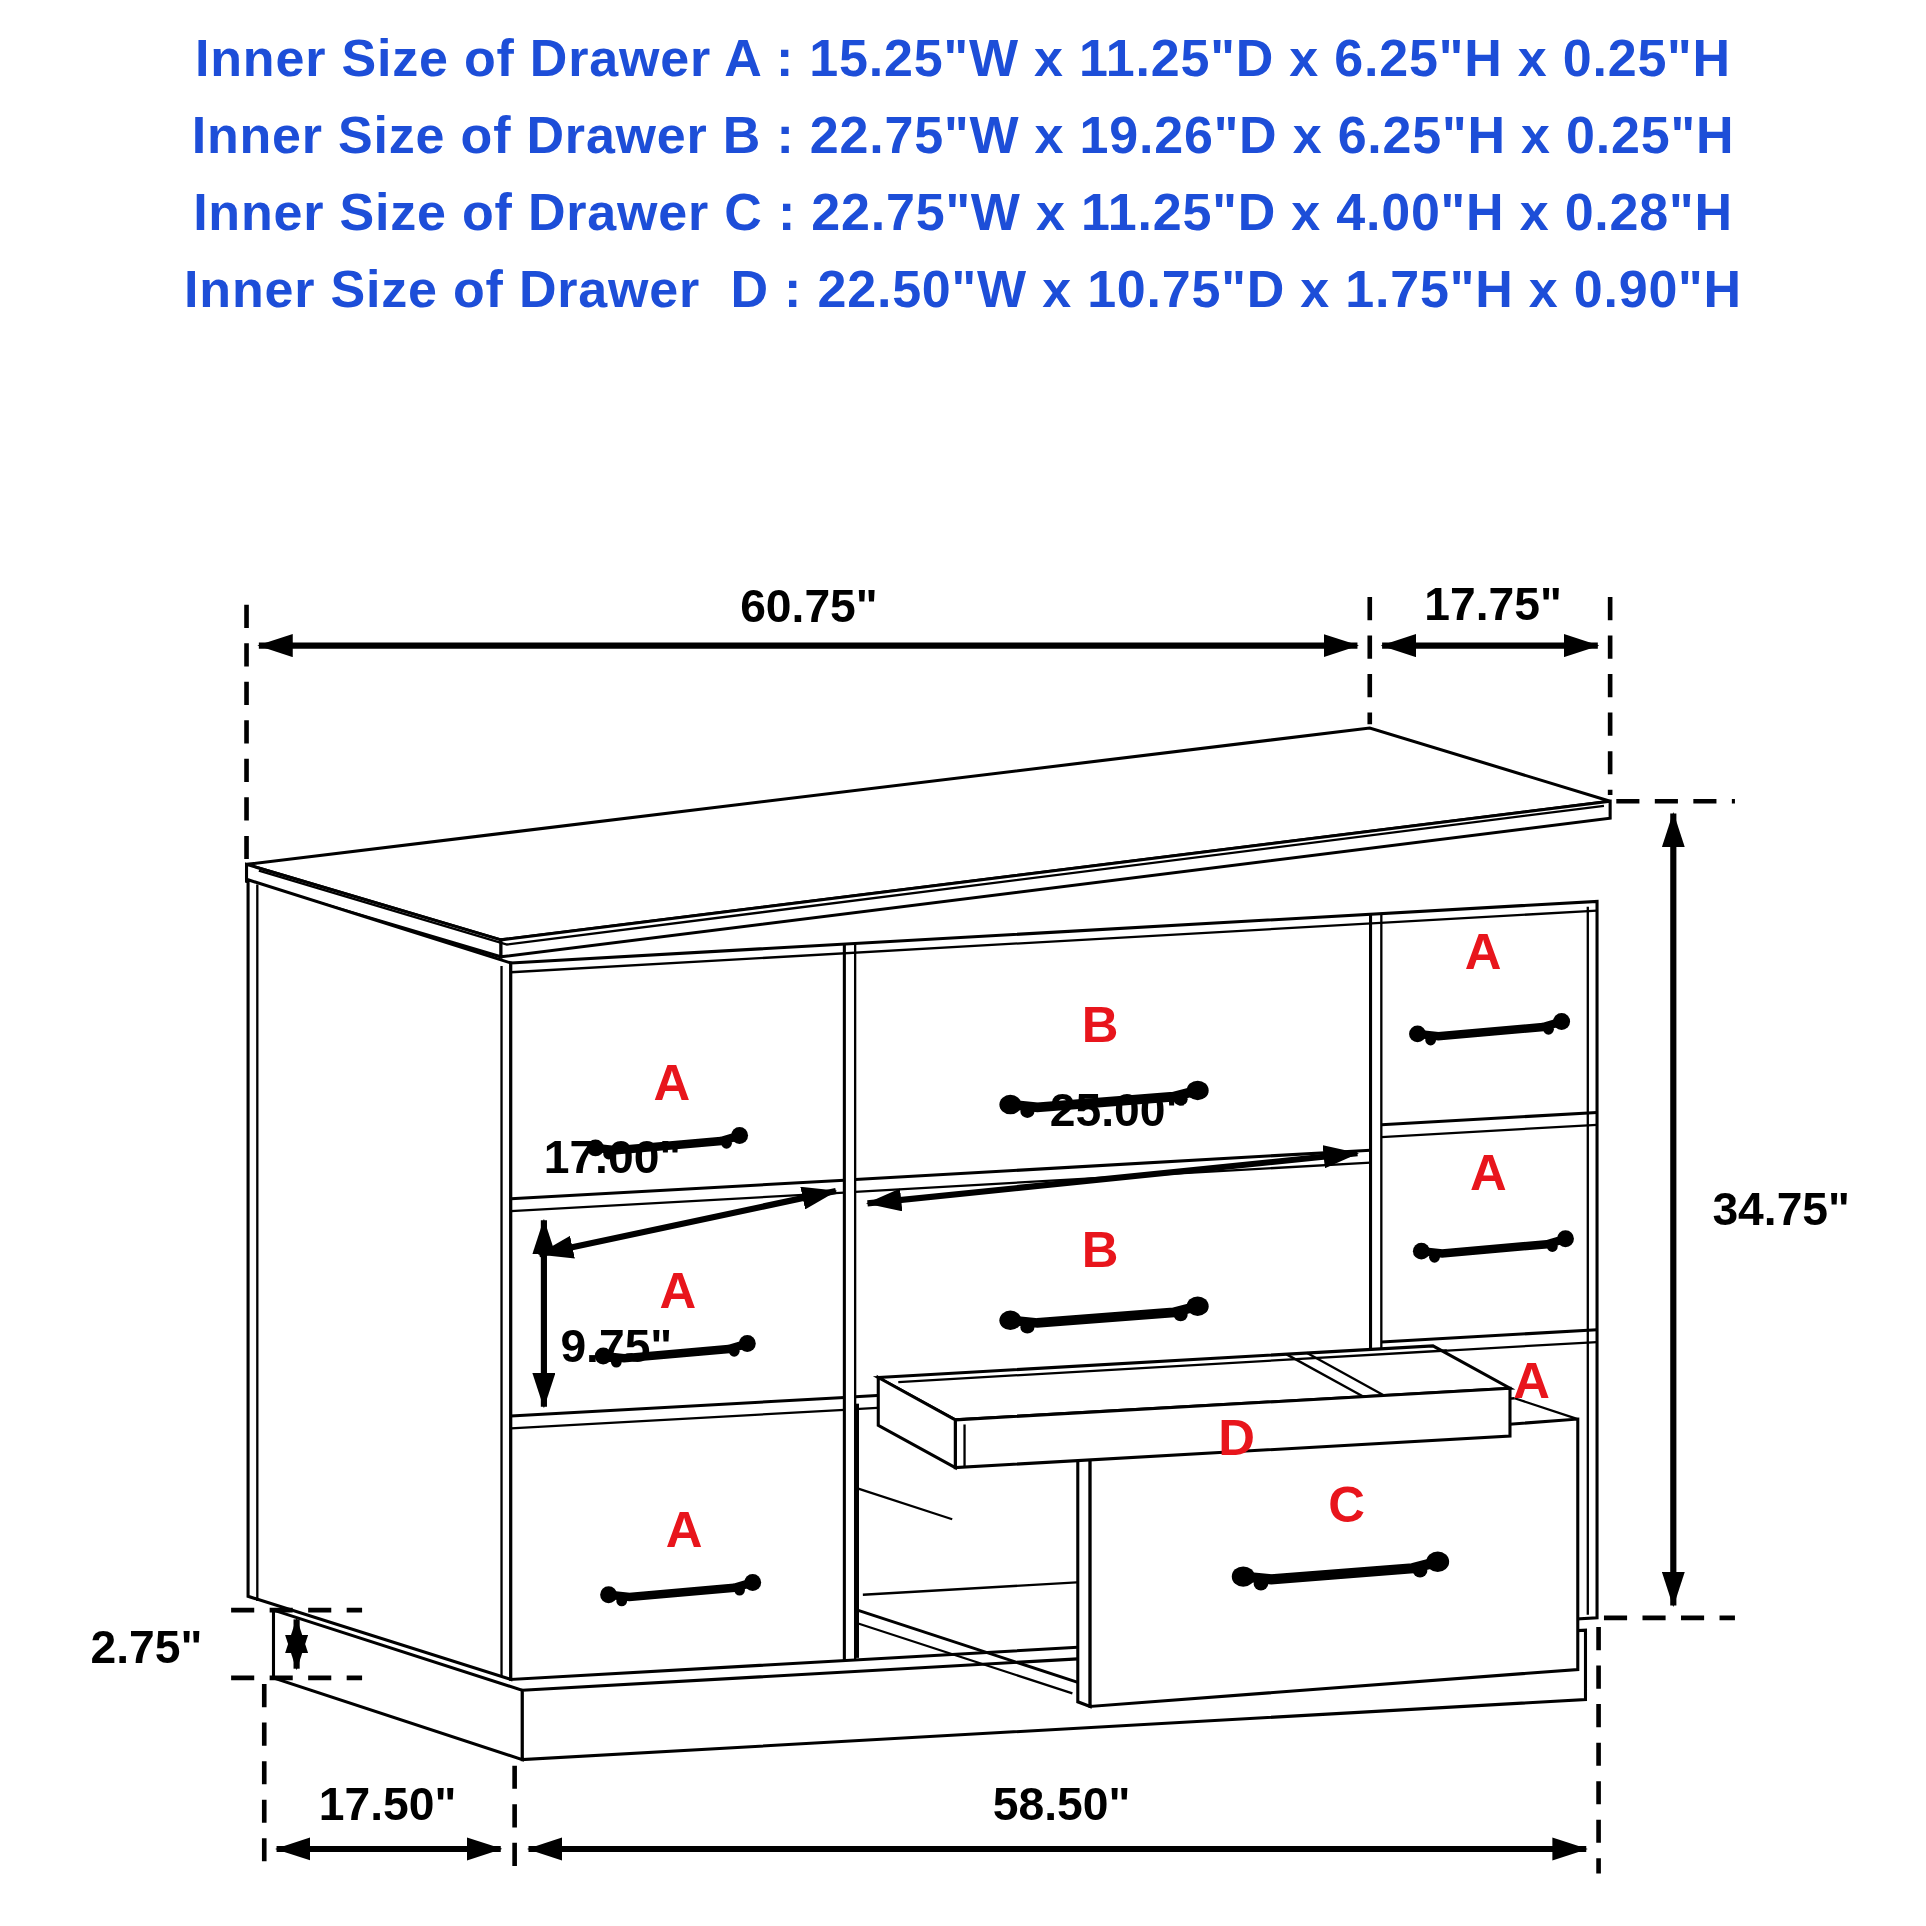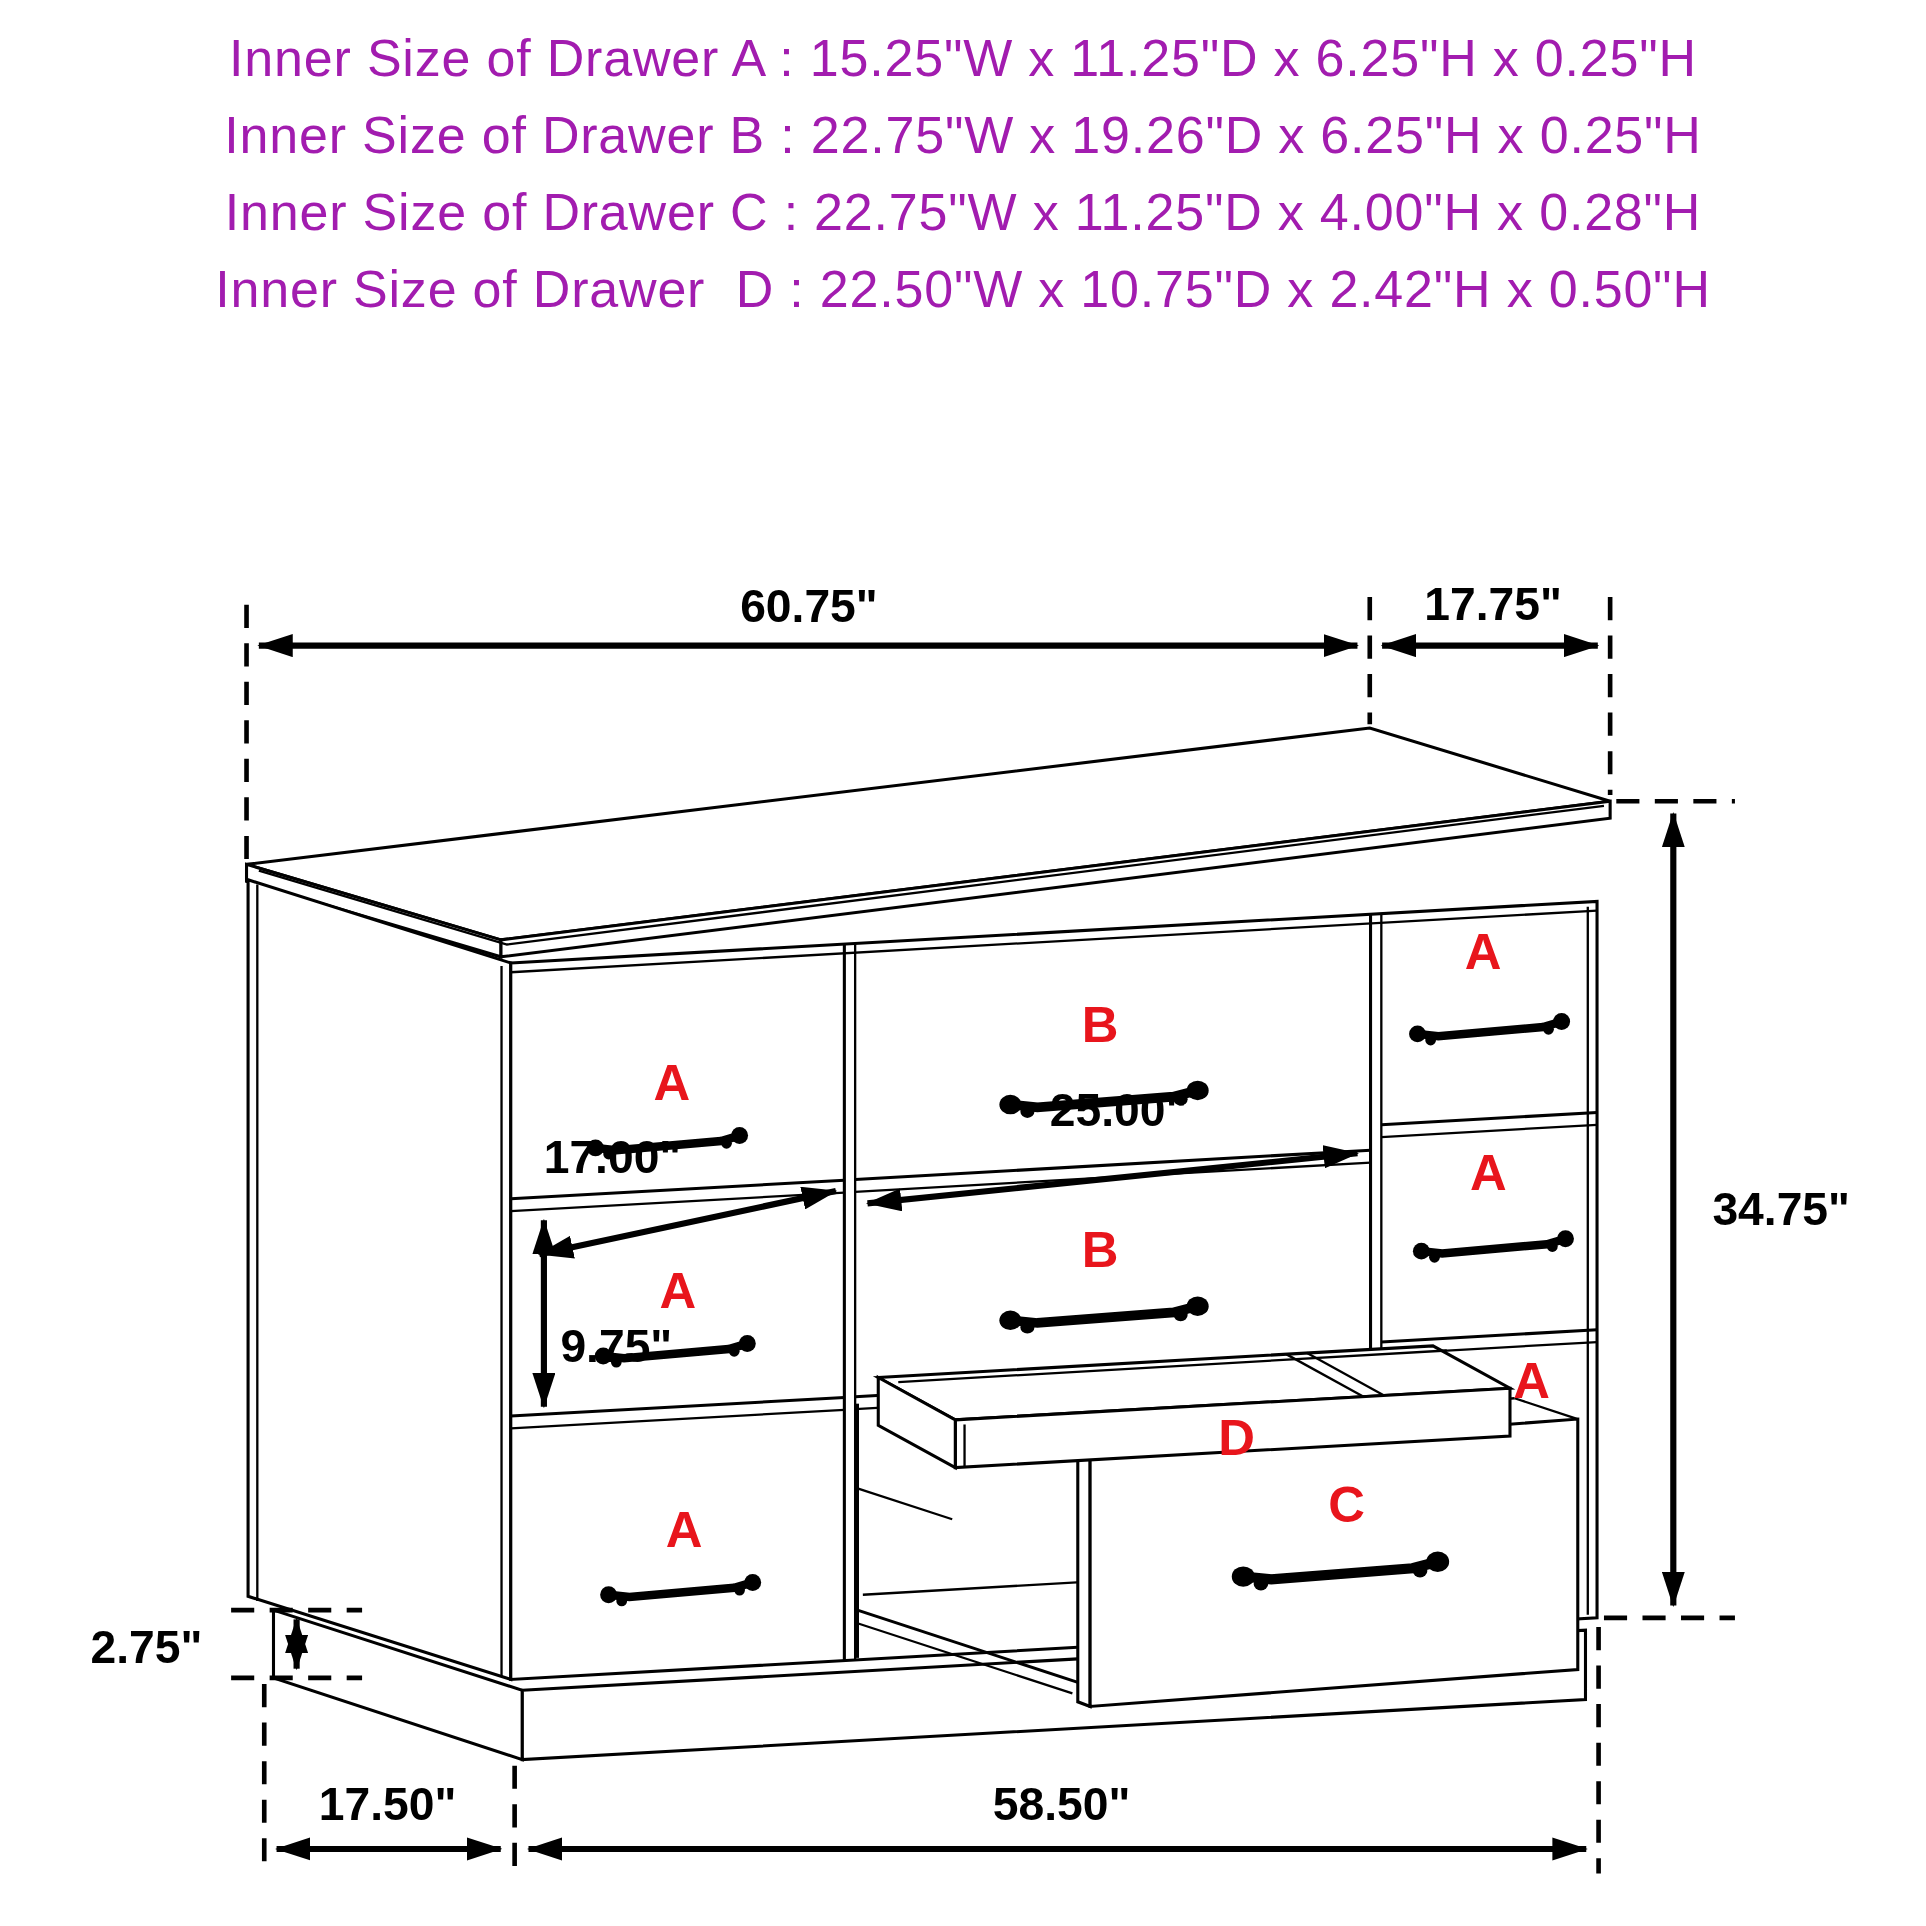--- a/index.html
+++ b/index.html
@@ -6,7 +6,7 @@
   #page{position:relative;width:1926px;height:1926px;background:#ffffff;overflow:hidden;
         font-family:"Liberation Sans",sans-serif;}
   #title-block{position:absolute;top:20px;left:0;width:1926px;text-align:center;}
-  #title-block .size-line{font-size:52px;font-weight:normal;color:#a21caf;line-height:77px;
+  #title-block .size-line{font-size:52px;font-weight:bold;color:#1d4ed8;line-height:77px;
         letter-spacing:0.8px;white-space:pre;}
   svg{position:absolute;top:0;left:0;}
   .ln{stroke:#000;fill:none;stroke-width:4;}

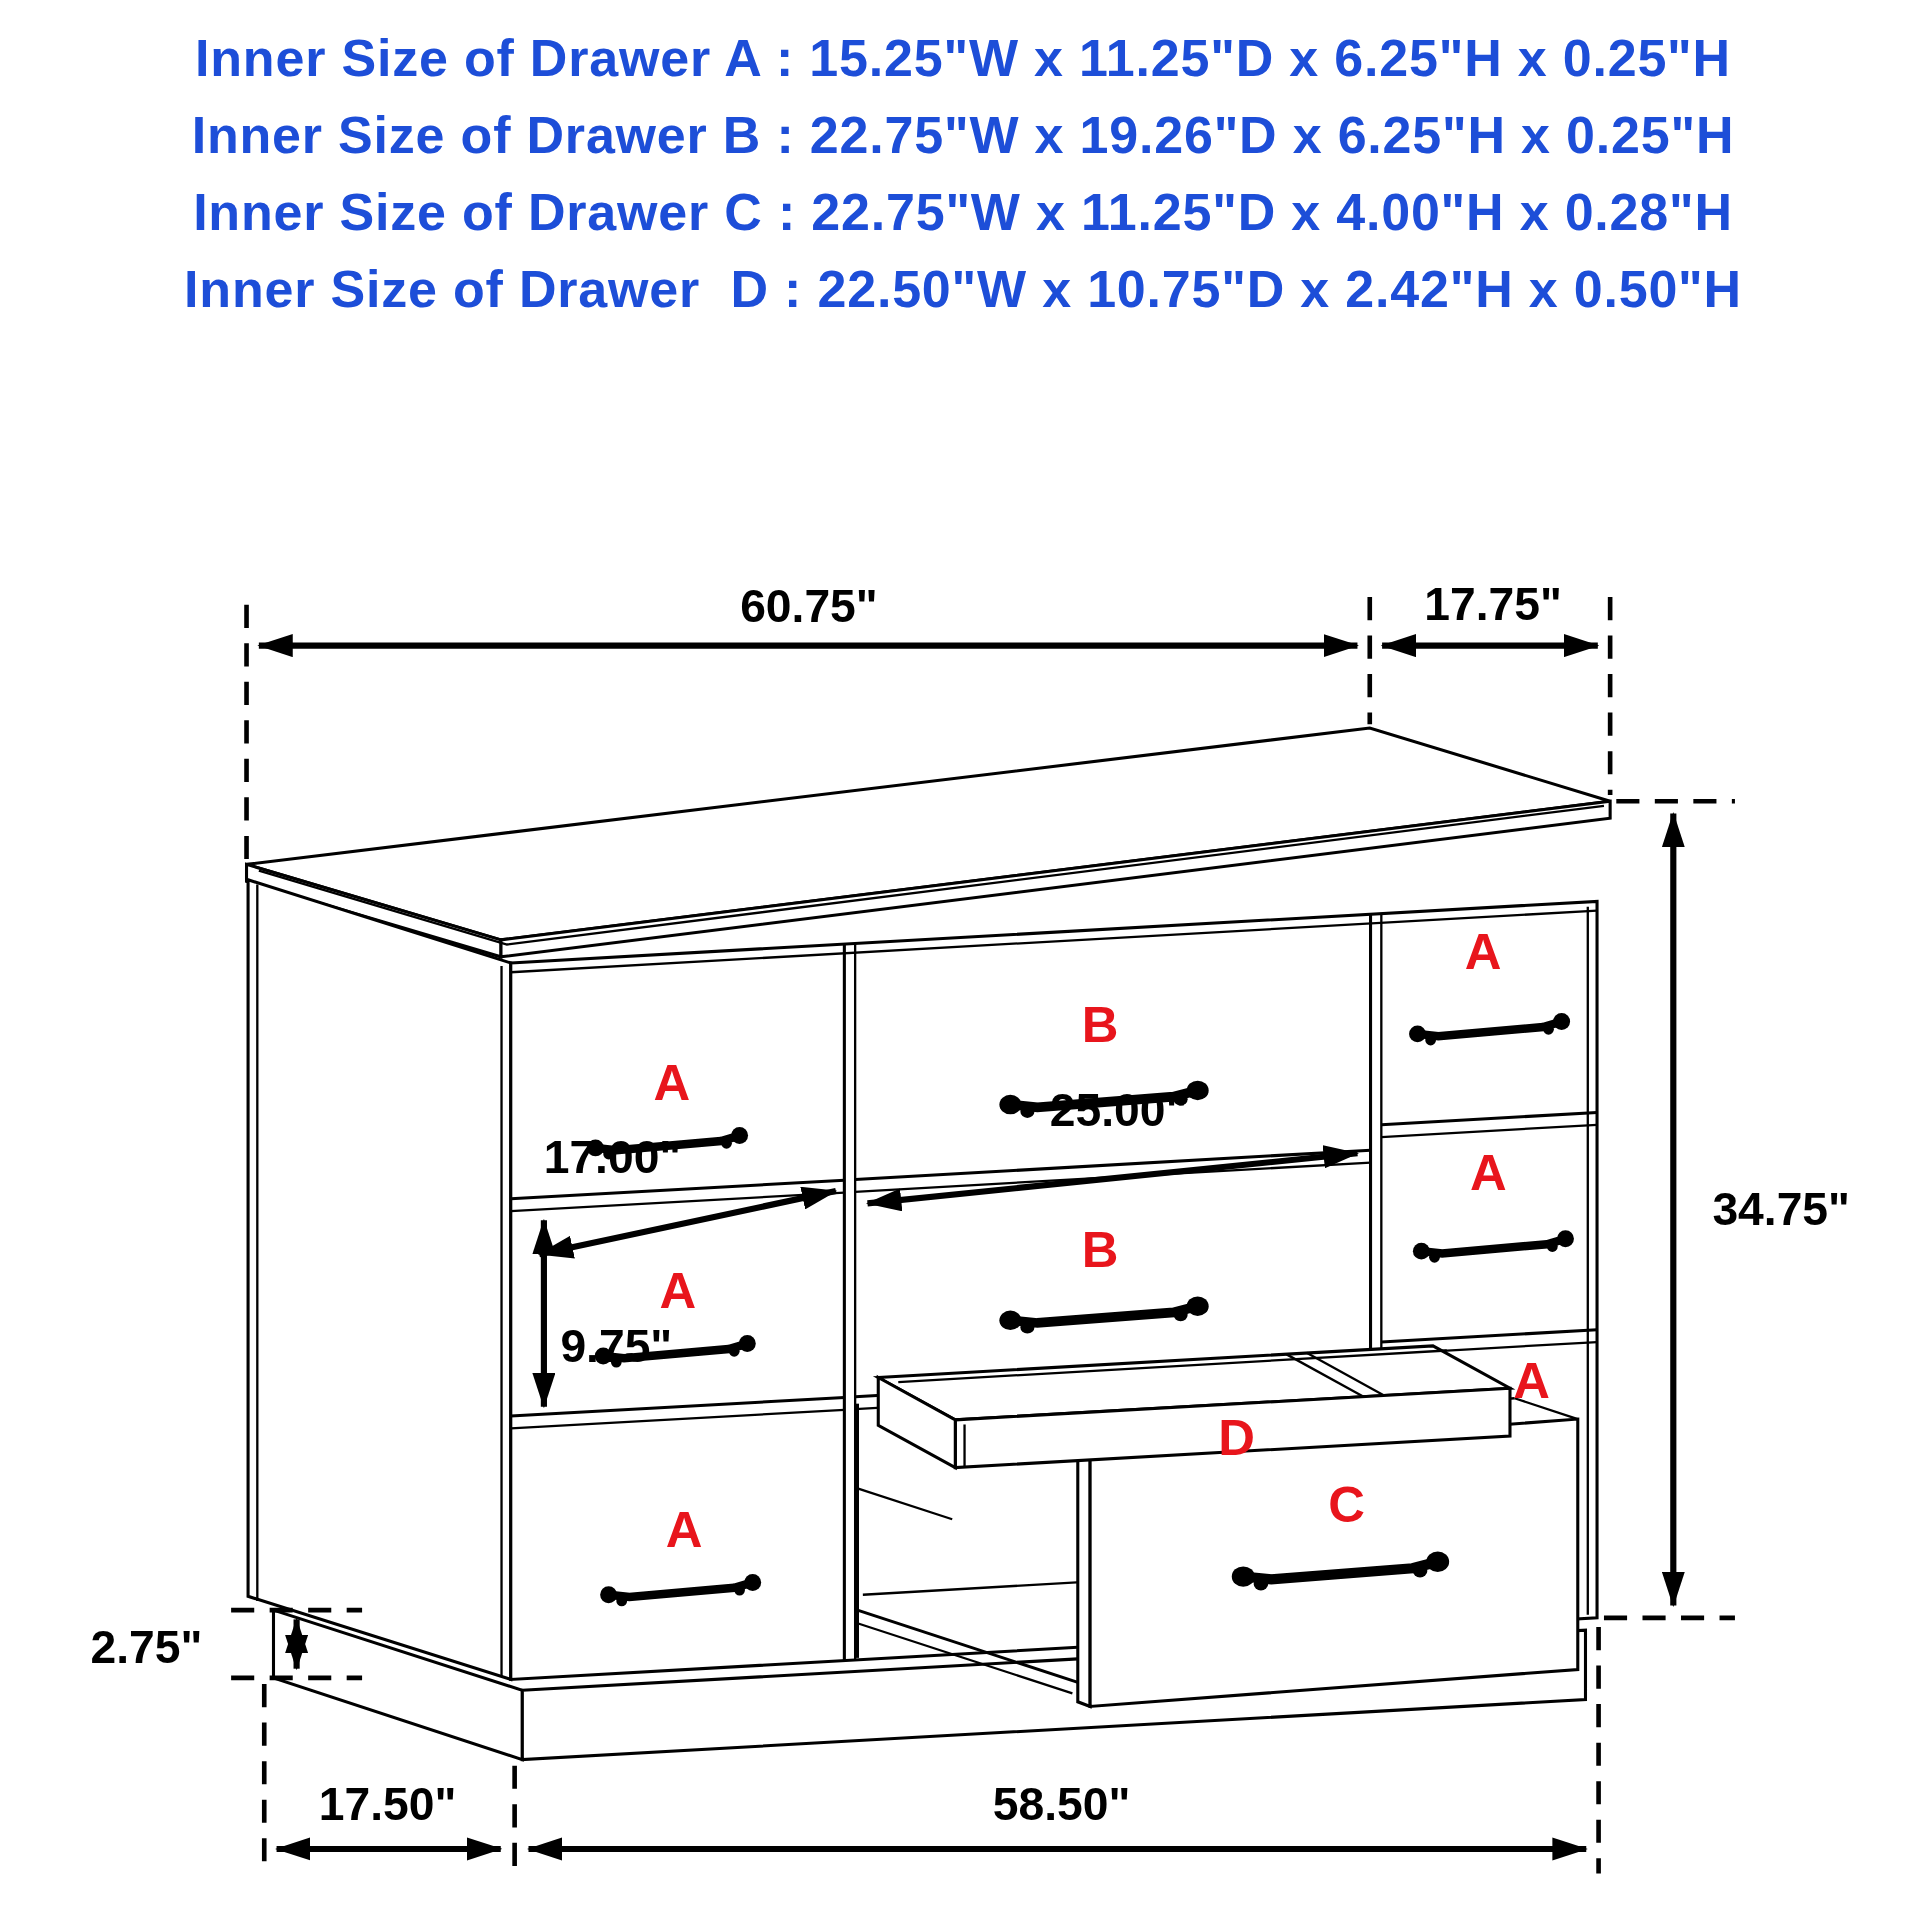--- a/index.html
+++ b/index.html
@@ -28,7 +28,7 @@
     <div class="size-line">Inner Size of Drawer A : 15.25"W x 11.25"D x 6.25"H x 0.25"H</div>
     <div class="size-line">Inner Size of Drawer B : 22.75"W x 19.26"D x 6.25"H x 0.25"H</div>
     <div class="size-line">Inner Size of Drawer C : 22.75"W x 11.25"D x 4.00"H x 0.28"H</div>
-    <div class="size-line">Inner Size of Drawer  D : 22.50"W x 10.75"D x 2.42"H x 0.50"H</div>
+    <div class="size-line">Inner Size of Drawer  D : 22.50"W x 10.75"D x 1.75"H x 0.90"H</div>
   </div>
 
   <svg width="1926" height="1926" viewBox="0 0 2500 2500">

